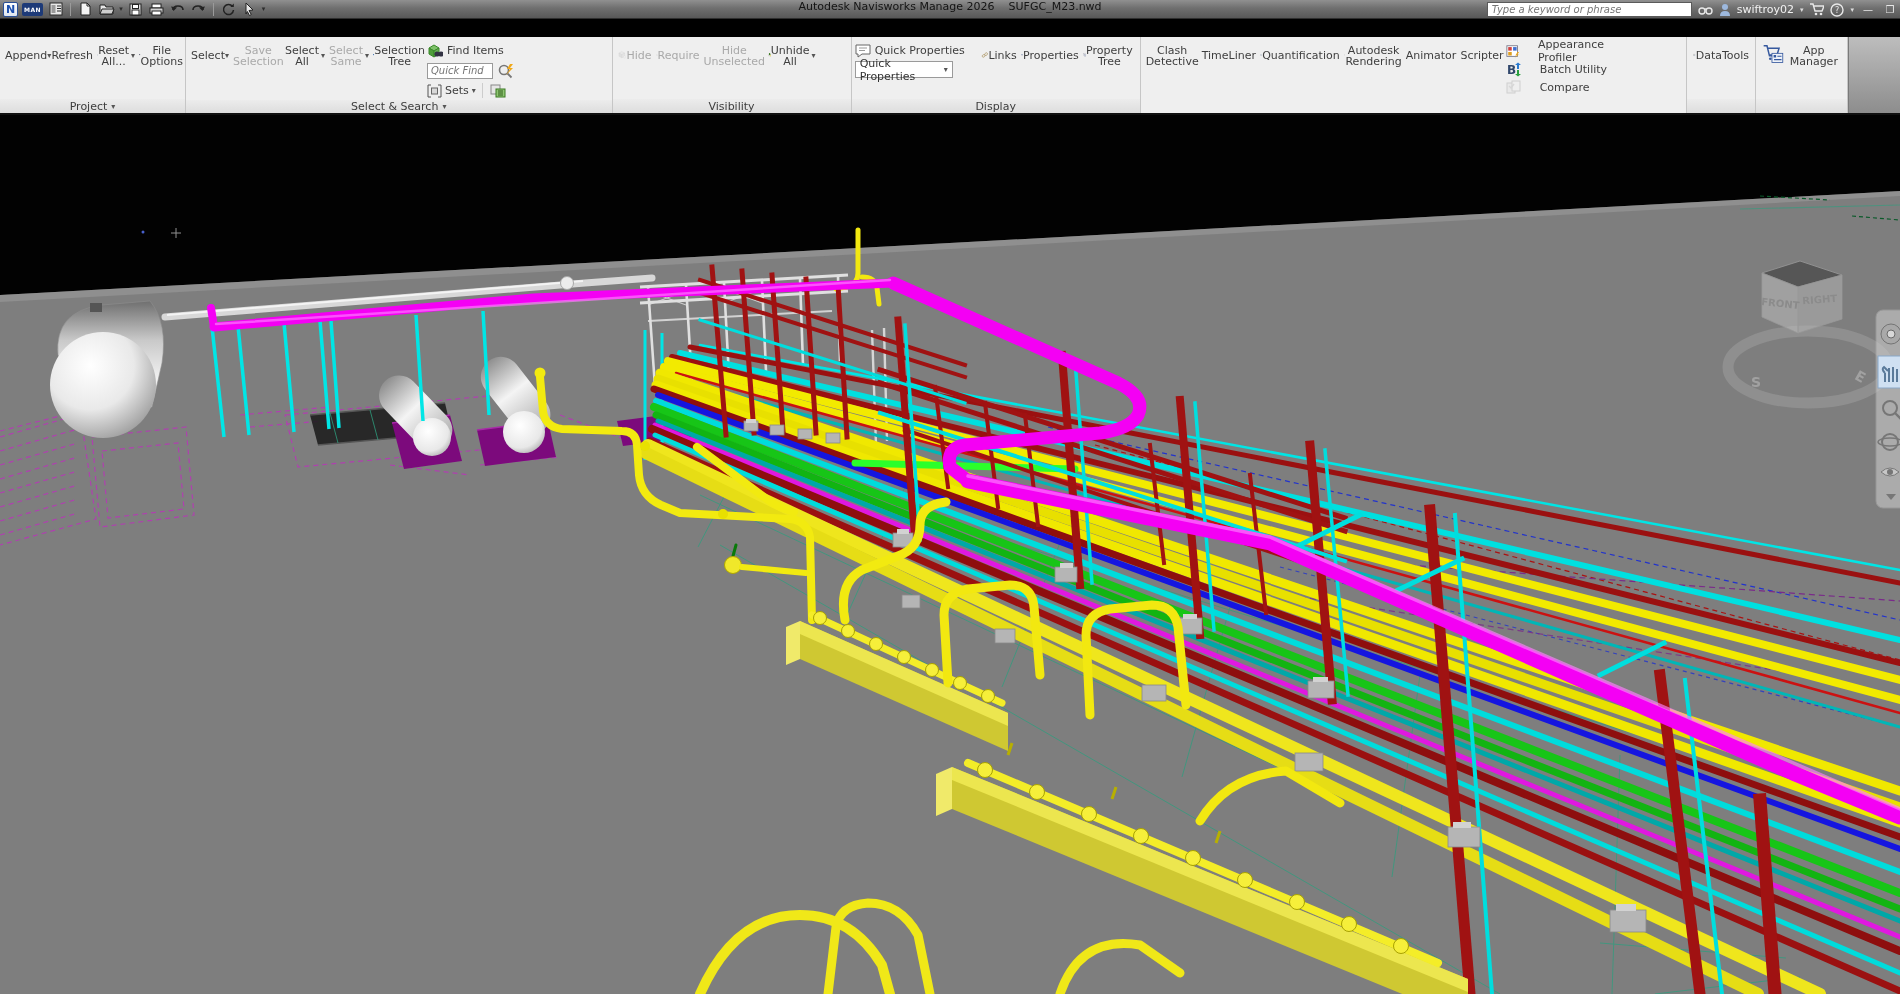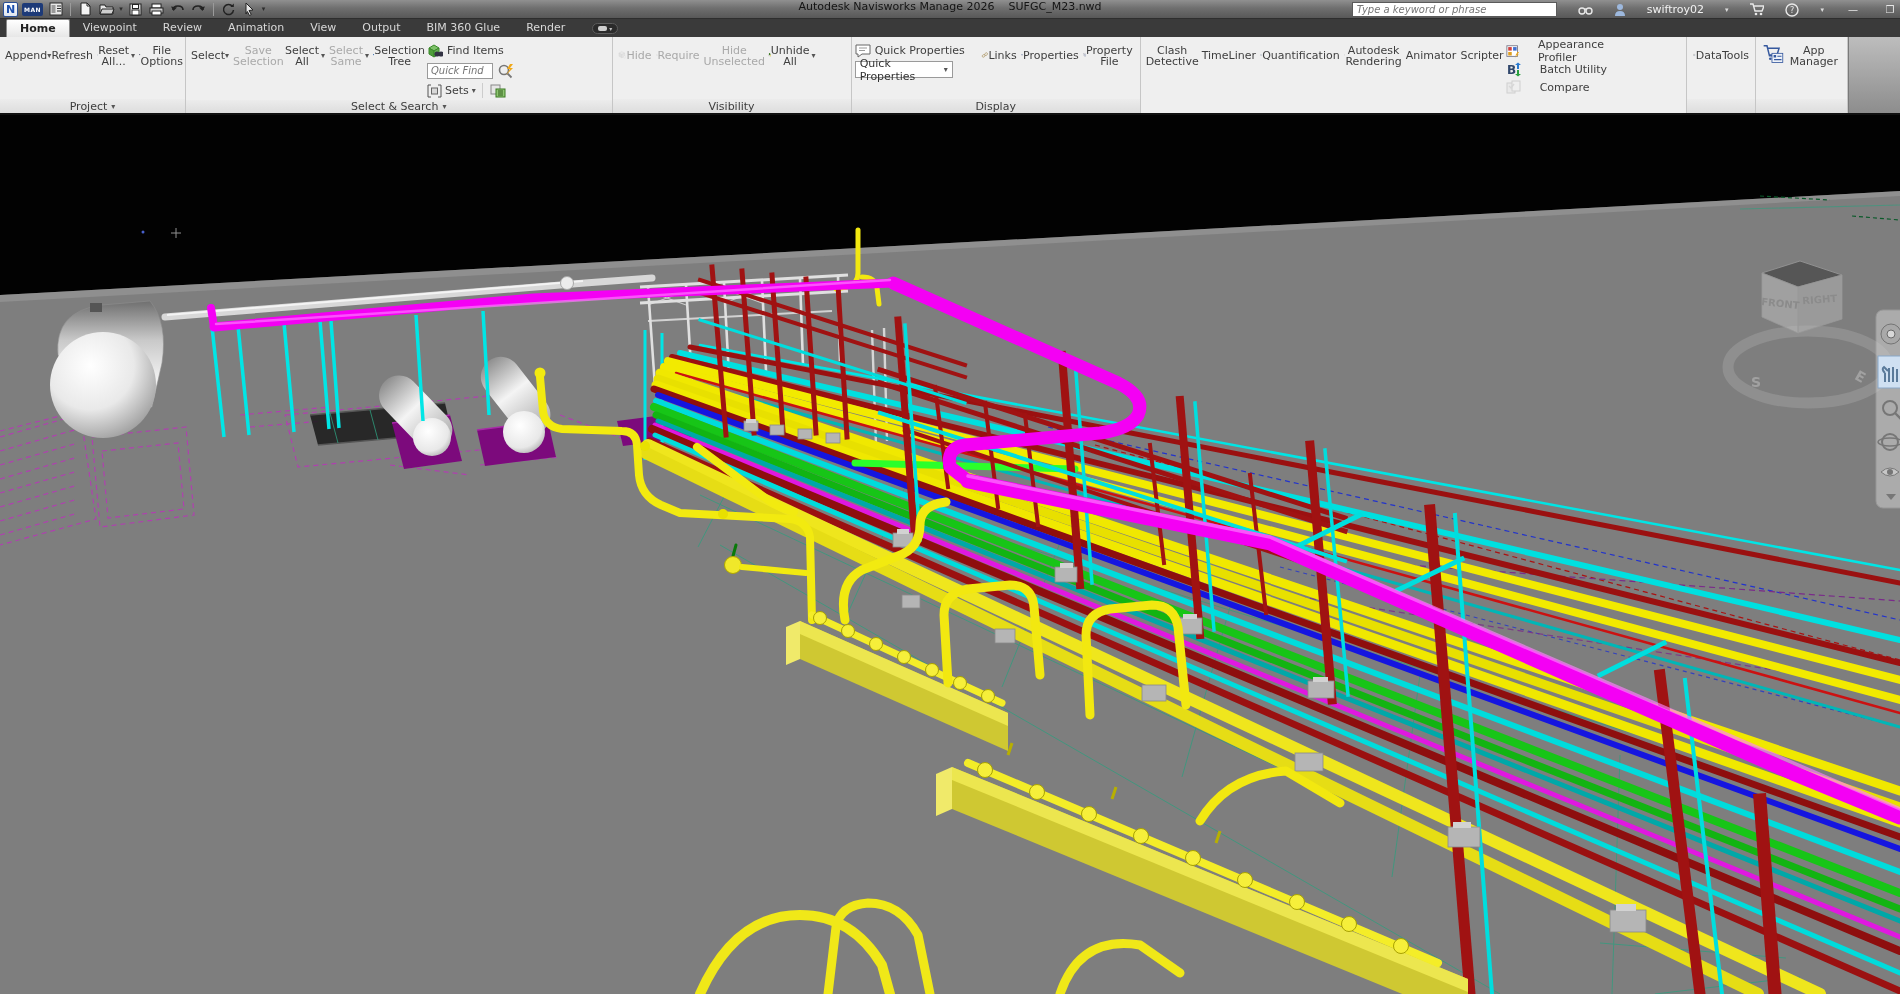--- a/index.html
+++ b/index.html
@@ -22,7 +22,7 @@
   .qcaret{color:#2c2c2c;font-size:7px;}
   .title-center{position:absolute;left:0;right:0;top:0;height:19px;display:flex;
     align-items:flex-start;justify-content:center;gap:14px;font-size:11px;color:#141414;pointer-events:none;}
-  .tb-right{position:absolute;right:2px;top:1px;height:17px;display:flex;align-items:center;gap:21px;}
+  .tb-right{position:absolute;right:2px;top:1px;height:17px;display:flex;align-items:center;gap:6px;}
   .kw-search{width:205px;height:15px;border:1px solid #5a5a5a;background:#fff;
     font-size:10px;font-style:italic;color:#555;padding:0 4px;font-family:inherit;}
   .tb-user{font-size:11px;color:#f2f2f2;}

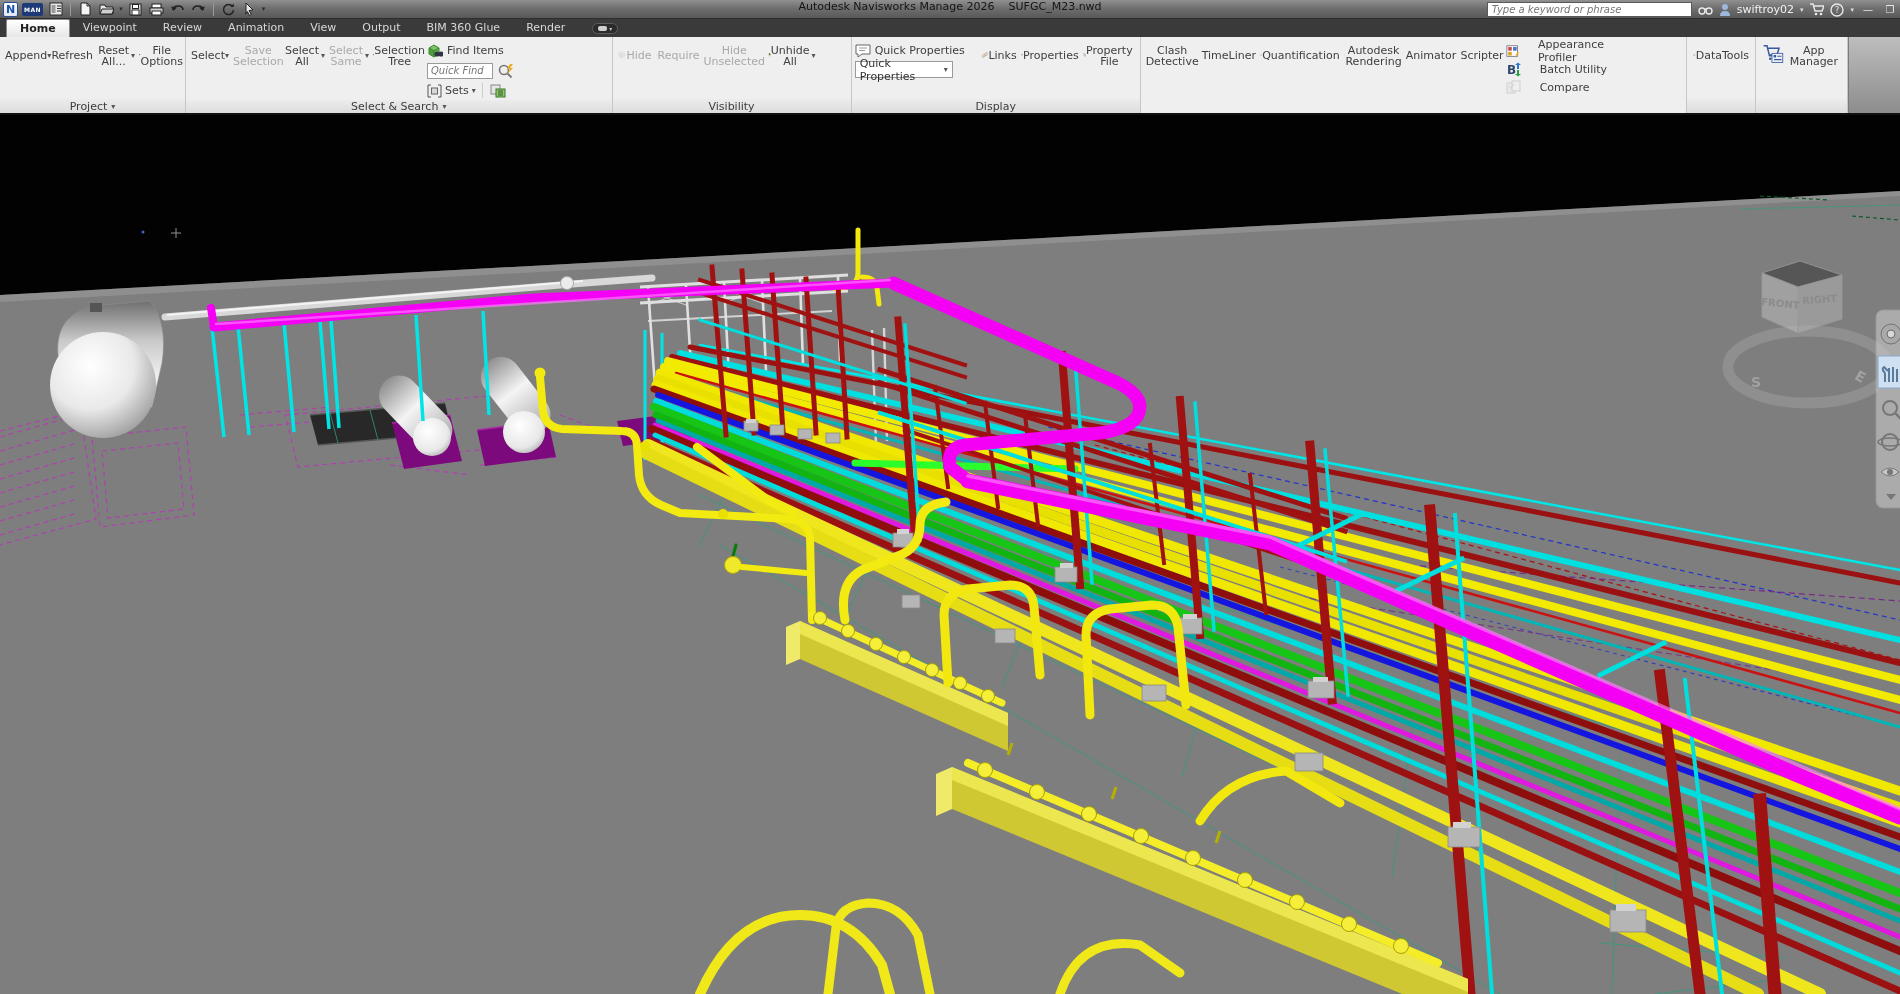--- a/index.html
+++ b/index.html
@@ -173,20 +173,6 @@
     </div>
   </div>
 
-  <div class="tabbar">
-    <div class="rtab active">Home</div>
-    <div class="rtab">Viewpoint</div>
-    <div class="rtab">Review</div>
-    <div class="rtab">Animation</div>
-    <div class="rtab">View</div>
-    <div class="rtab">Output</div>
-    <div class="rtab">BIM 360 Glue</div>
-    <div class="rtab">Render</div>
-    <div class="tab-pill">
-        <div class="dot"></div>
-        <span class="c">▾</span>
-      </div>
-  </div>
 
   <div class="ribbon">
 

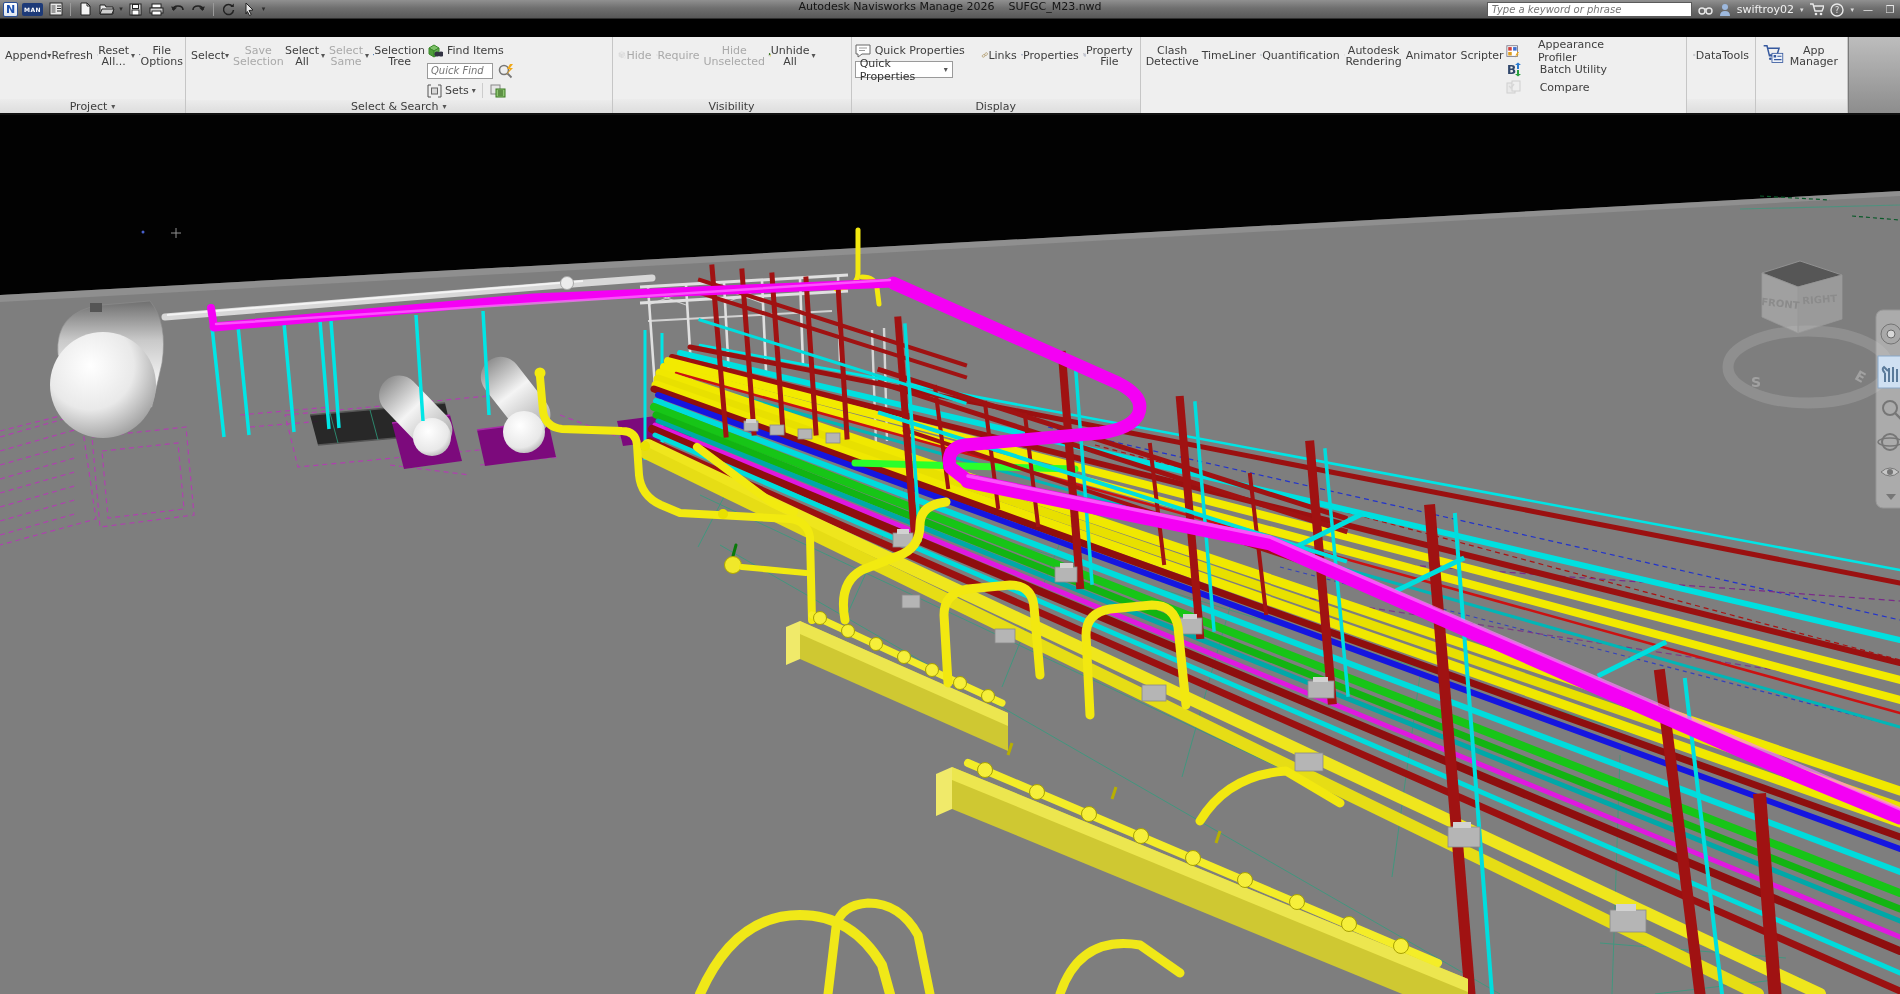--- a/index.html
+++ b/index.html
@@ -411,7 +411,7 @@
               <path d="M15 20h8M15 22.5h8" stroke="#888" stroke-width="1.2"></path>
             </svg>
           <span class="lbl">Property
-File</span>
+Tree</span>
         </div>
       </div>
       <div class="plabel">

